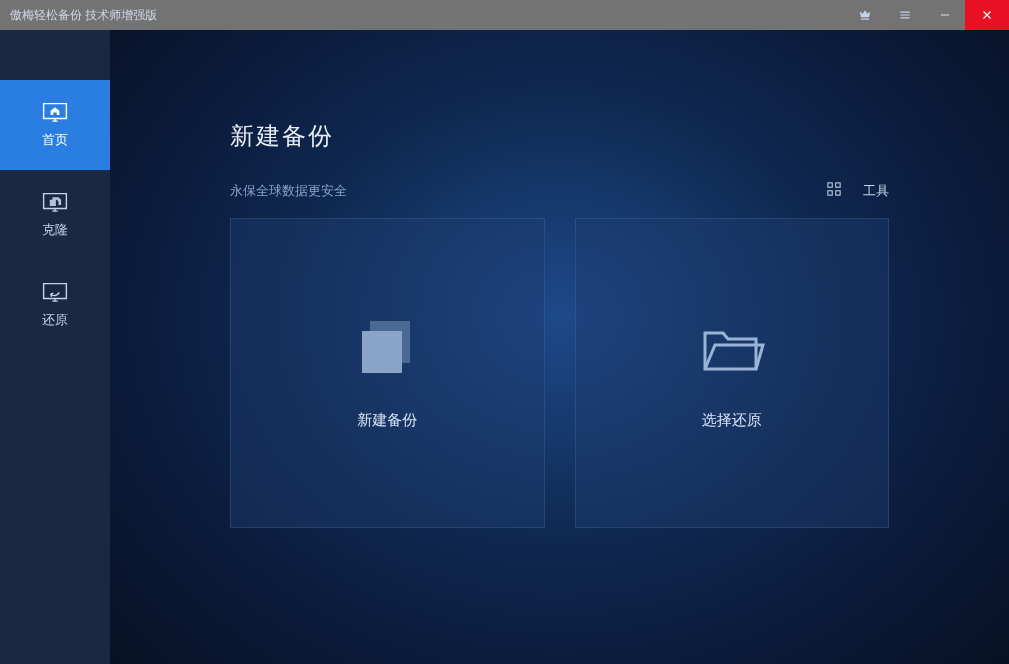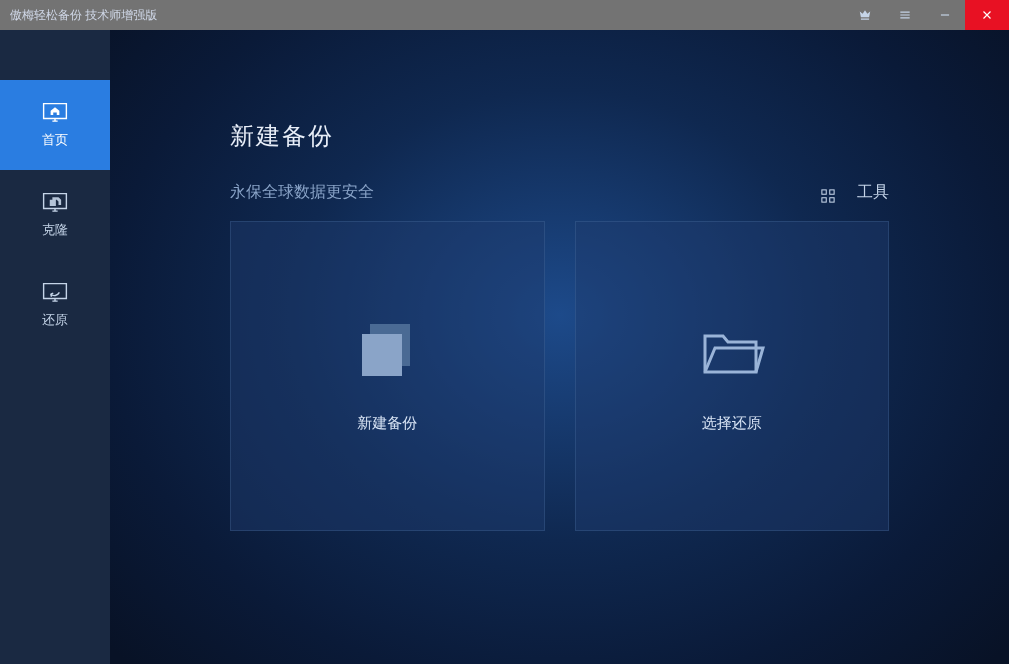--- a/index.html
+++ b/index.html
@@ -81,7 +81,7 @@
     display: flex;
     justify-content: space-between;
     align-items: center;
-    font-size: 16px;
+    font-size: 13px;
     color: #8aa4c8;
     margin-bottom: 18px;
   }

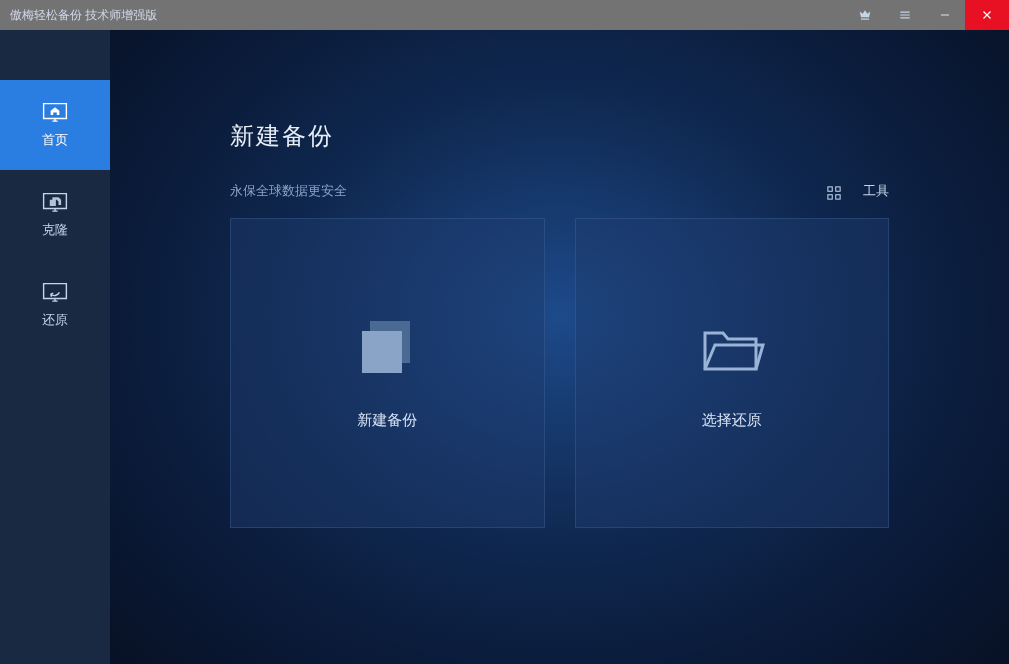--- a/index.html
+++ b/index.html
@@ -87,7 +87,7 @@
   }
   .tools-link {
     display: flex;
-    align-items: flex-end;
+    align-items: flex-start;
     gap: 22px;
     cursor: pointer;
     color: #c5d4e8;

